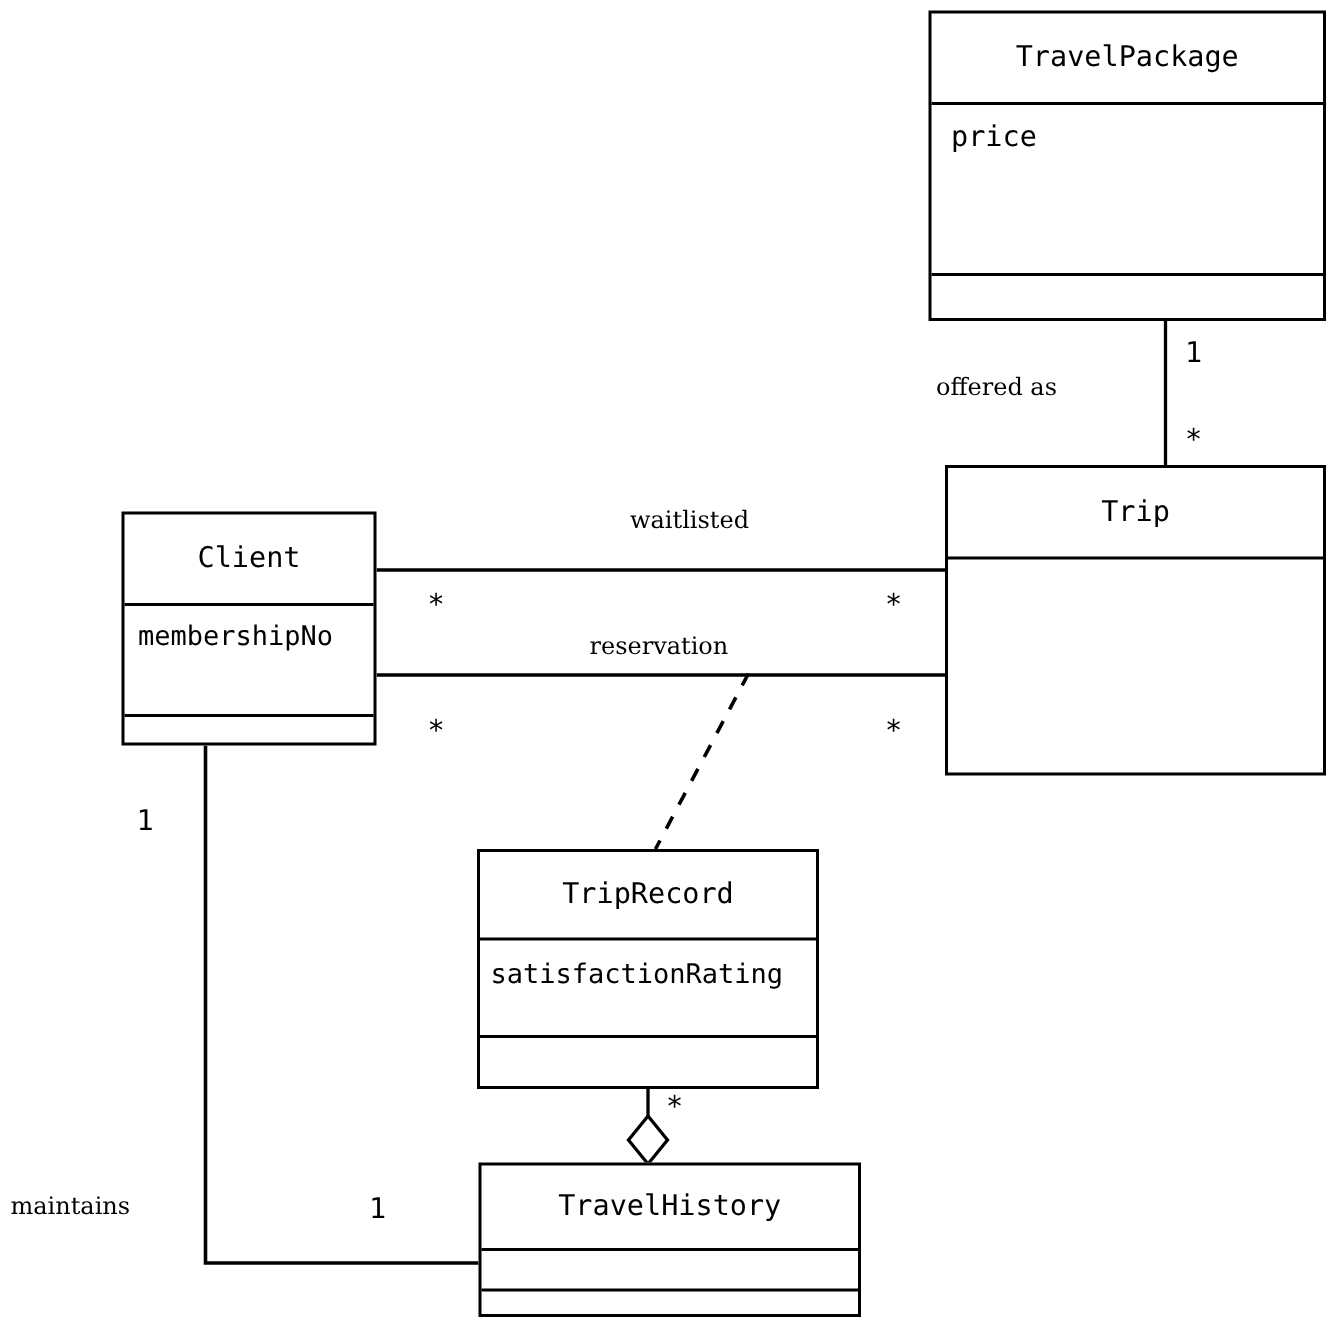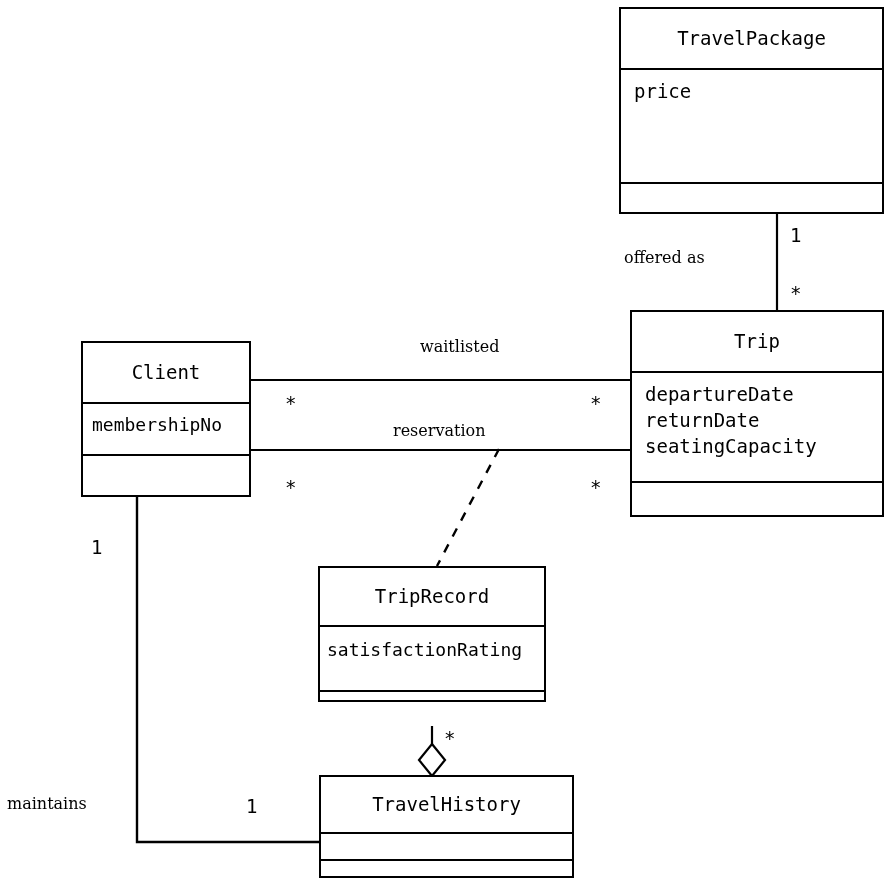--- a/index.html
+++ b/index.html
@@ -110,11 +110,6 @@
 
   <div class="uml-class" style="left:630px; top:310px; width:254px; height:207px;">
     <div class="cls-name" style="height:59px;">Trip</div>
-    <div class="cls-attrs" style="height:110px;">
-      <span class="attr-line">departureDate</span>
-      <span class="attr-line">returnDate</span>
-      <span class="attr-line">seatingCapacity</span>
-    </div>
     <div class="cls-ops"></div>
   </div>
 

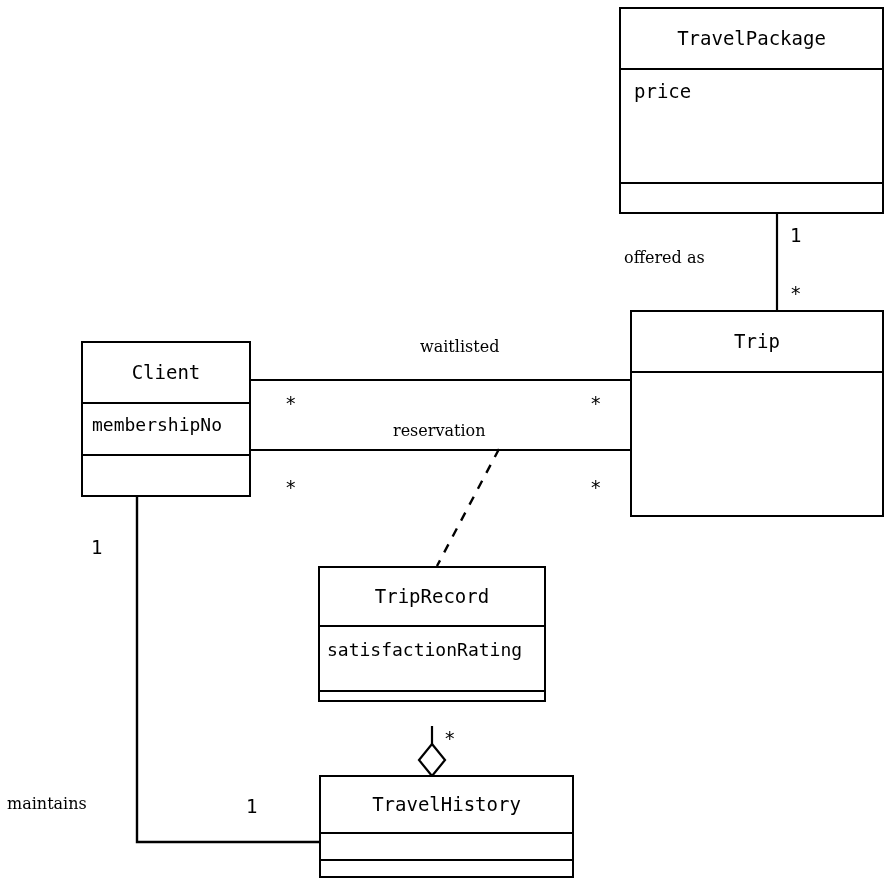--- a/index.html
+++ b/index.html
@@ -115,7 +115,7 @@
 
   <div class="uml-class" style="left:81px; top:341px; width:170px; height:156px;">
     <div class="cls-name" style="height:59px;">Client</div>
-    <div class="cls-attrs" style="height:52px; padding:8px 8px 8px 9px; font-size:18px;">
+    <div class="cls-attrs" style="height:74px; padding:8px 8px 8px 9px; font-size:18px;">
       <span class="attr-line">membershipNo</span>
     </div>
     <div class="cls-ops"></div>

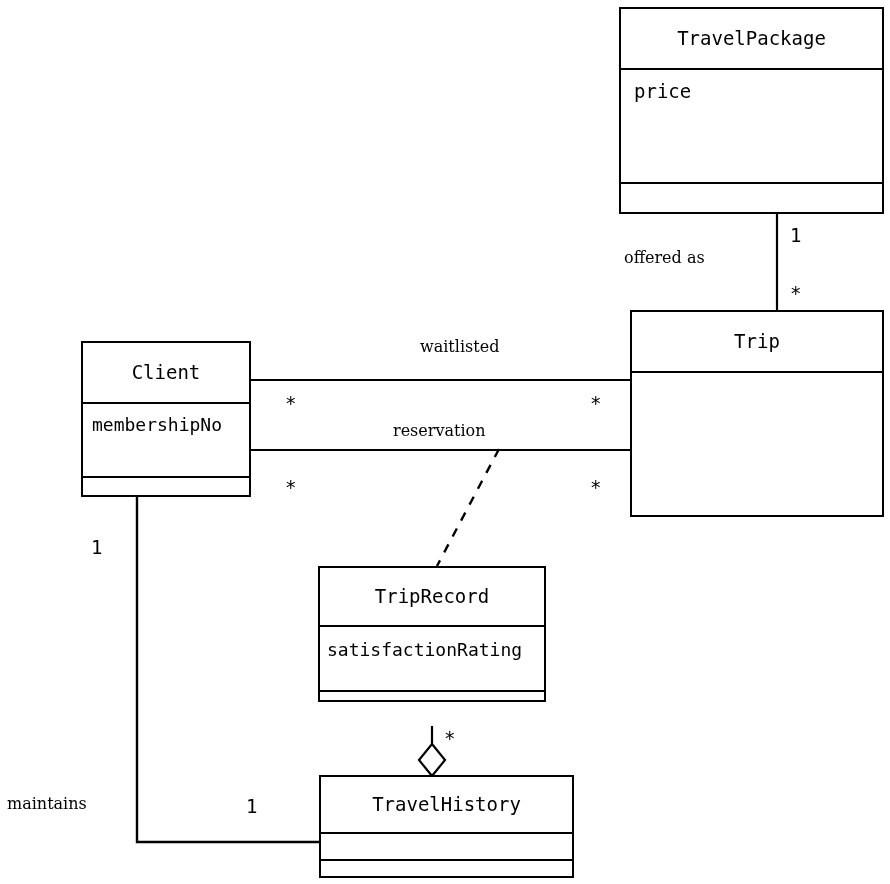--- a/index.html
+++ b/index.html
@@ -121,7 +121,7 @@
     <div class="cls-ops"></div>
   </div>
 
-  <div class="uml-class" style="left:318px; top:566px; width:228px; height:136px;">
+  <div class="uml-class" style="left:318px; top:566px; width:228px; height:160px;">
     <div class="cls-name" style="height:57px;">TripRecord</div>
     <div class="cls-attrs" style="height:65px; padding:10px 4px 8px 7px; font-size:18px;">
       <span class="attr-line">satisfactionRating</span>

